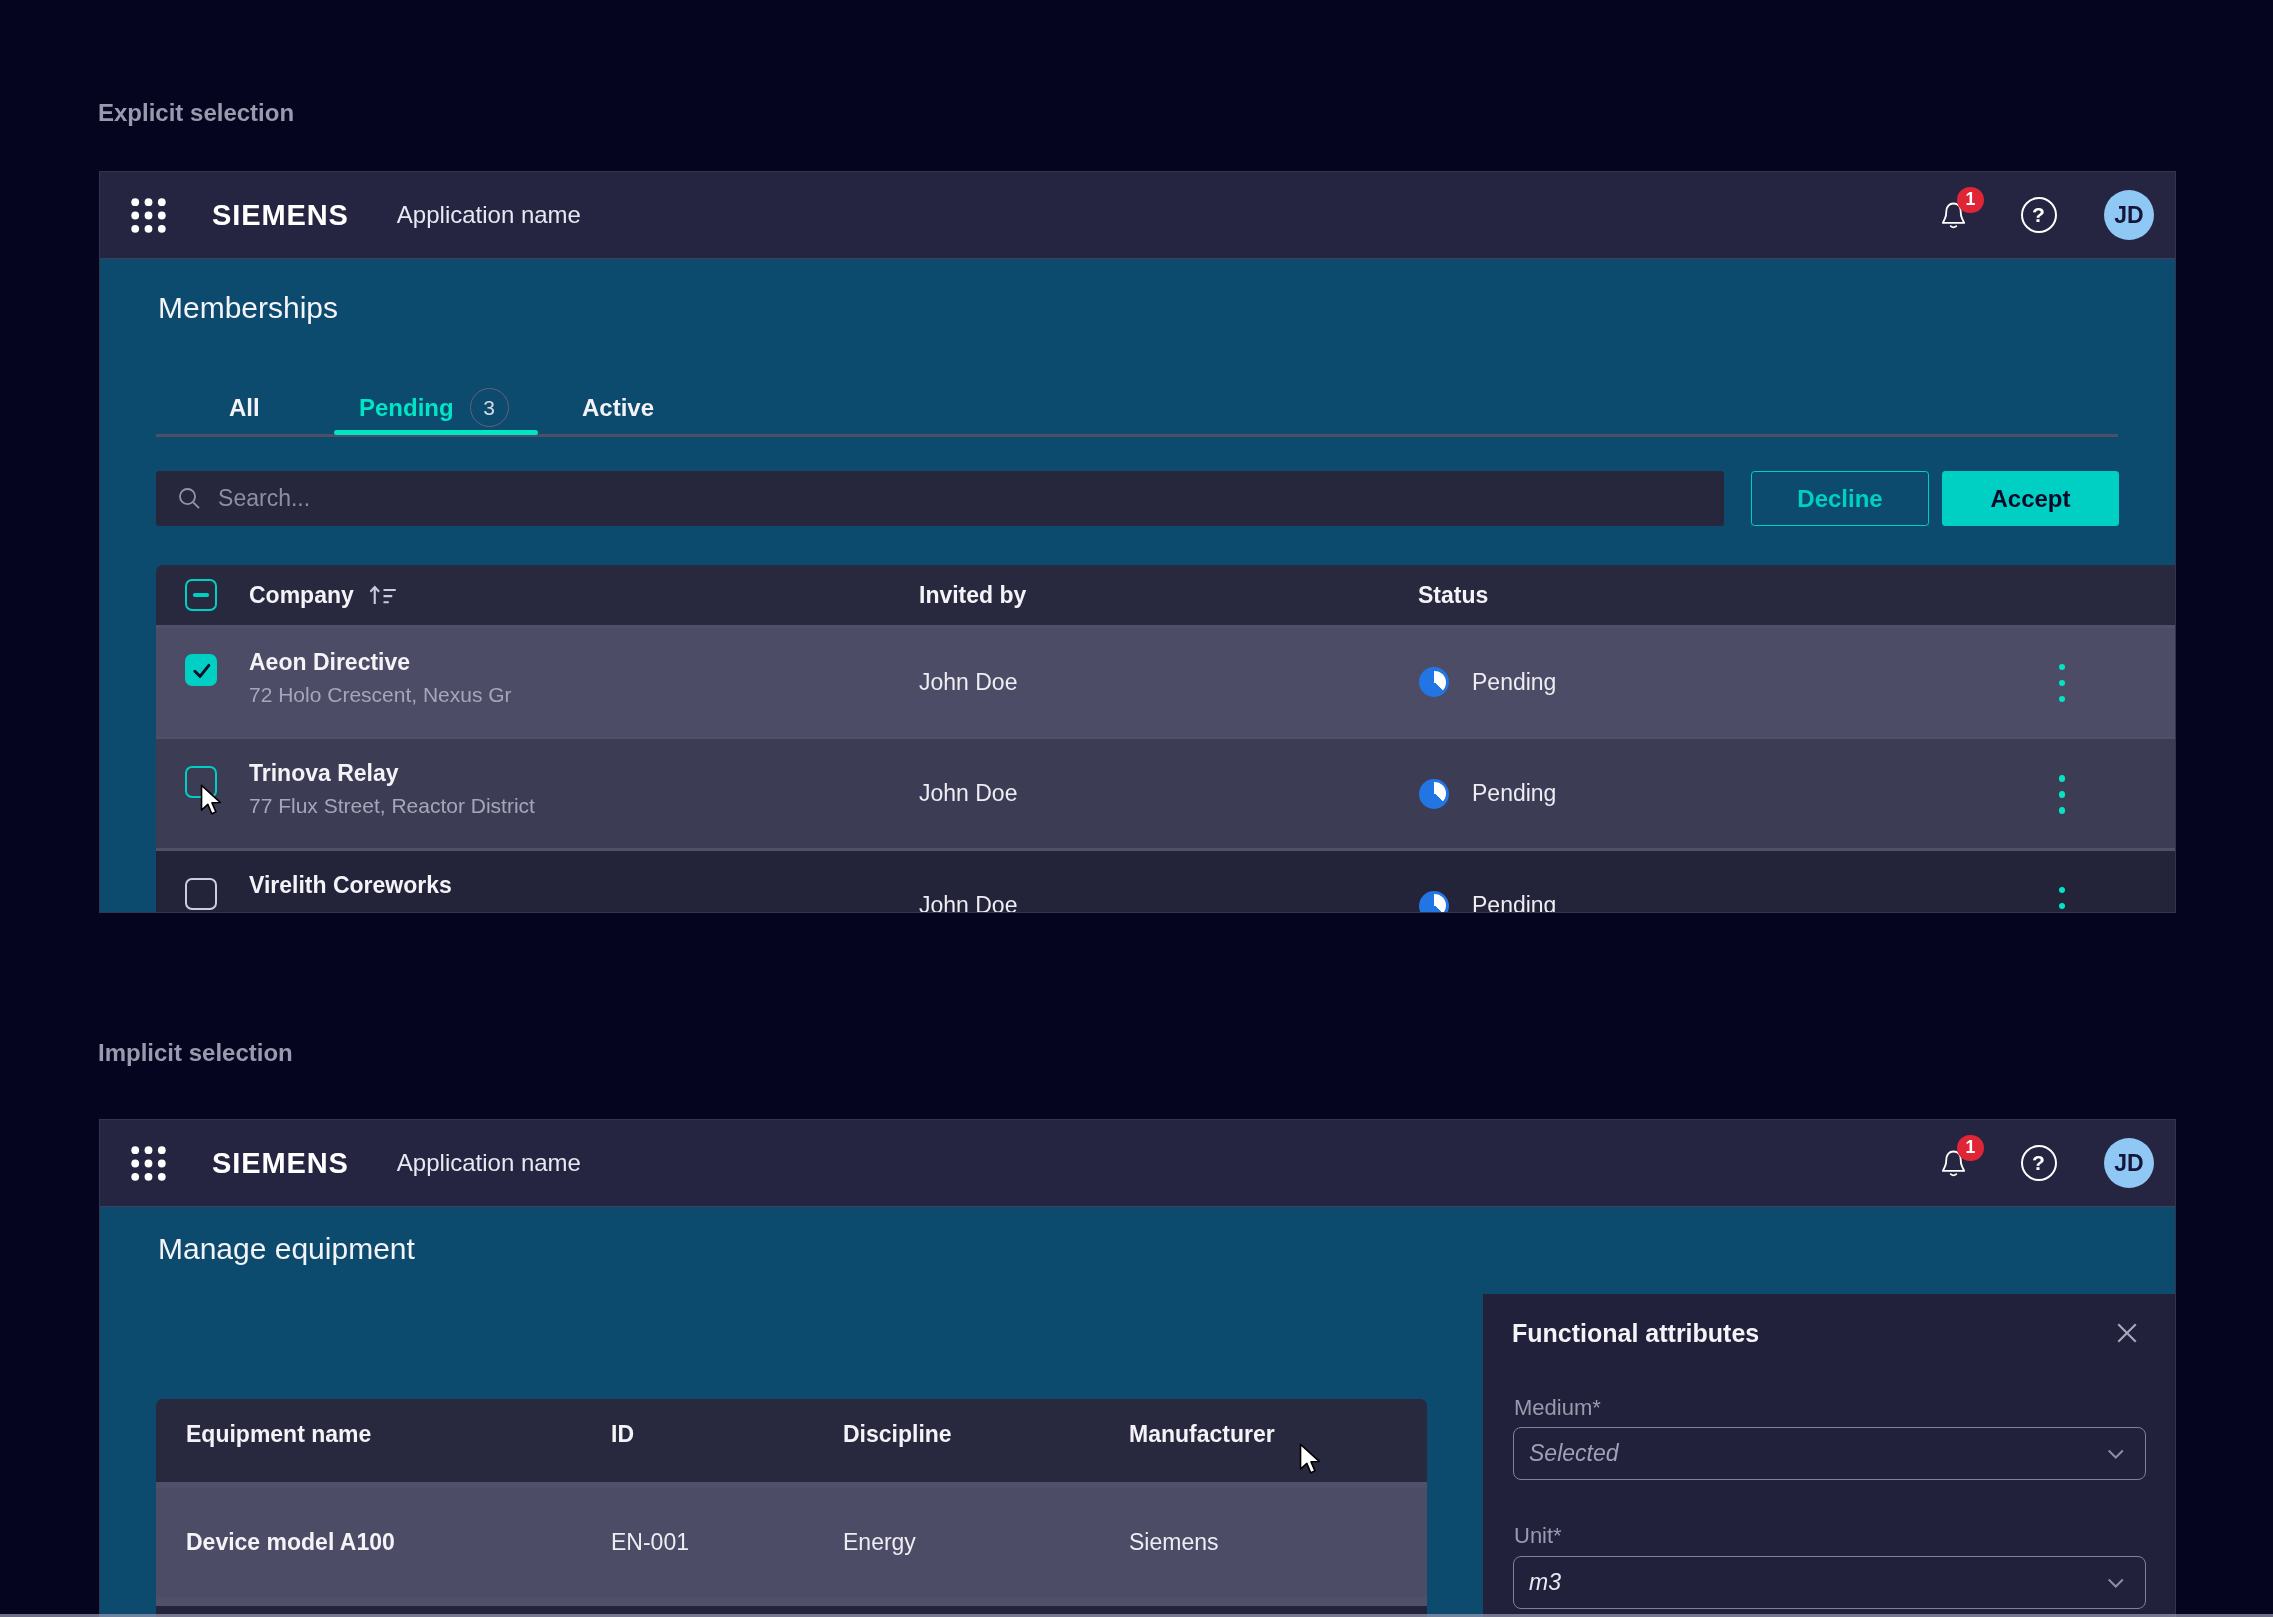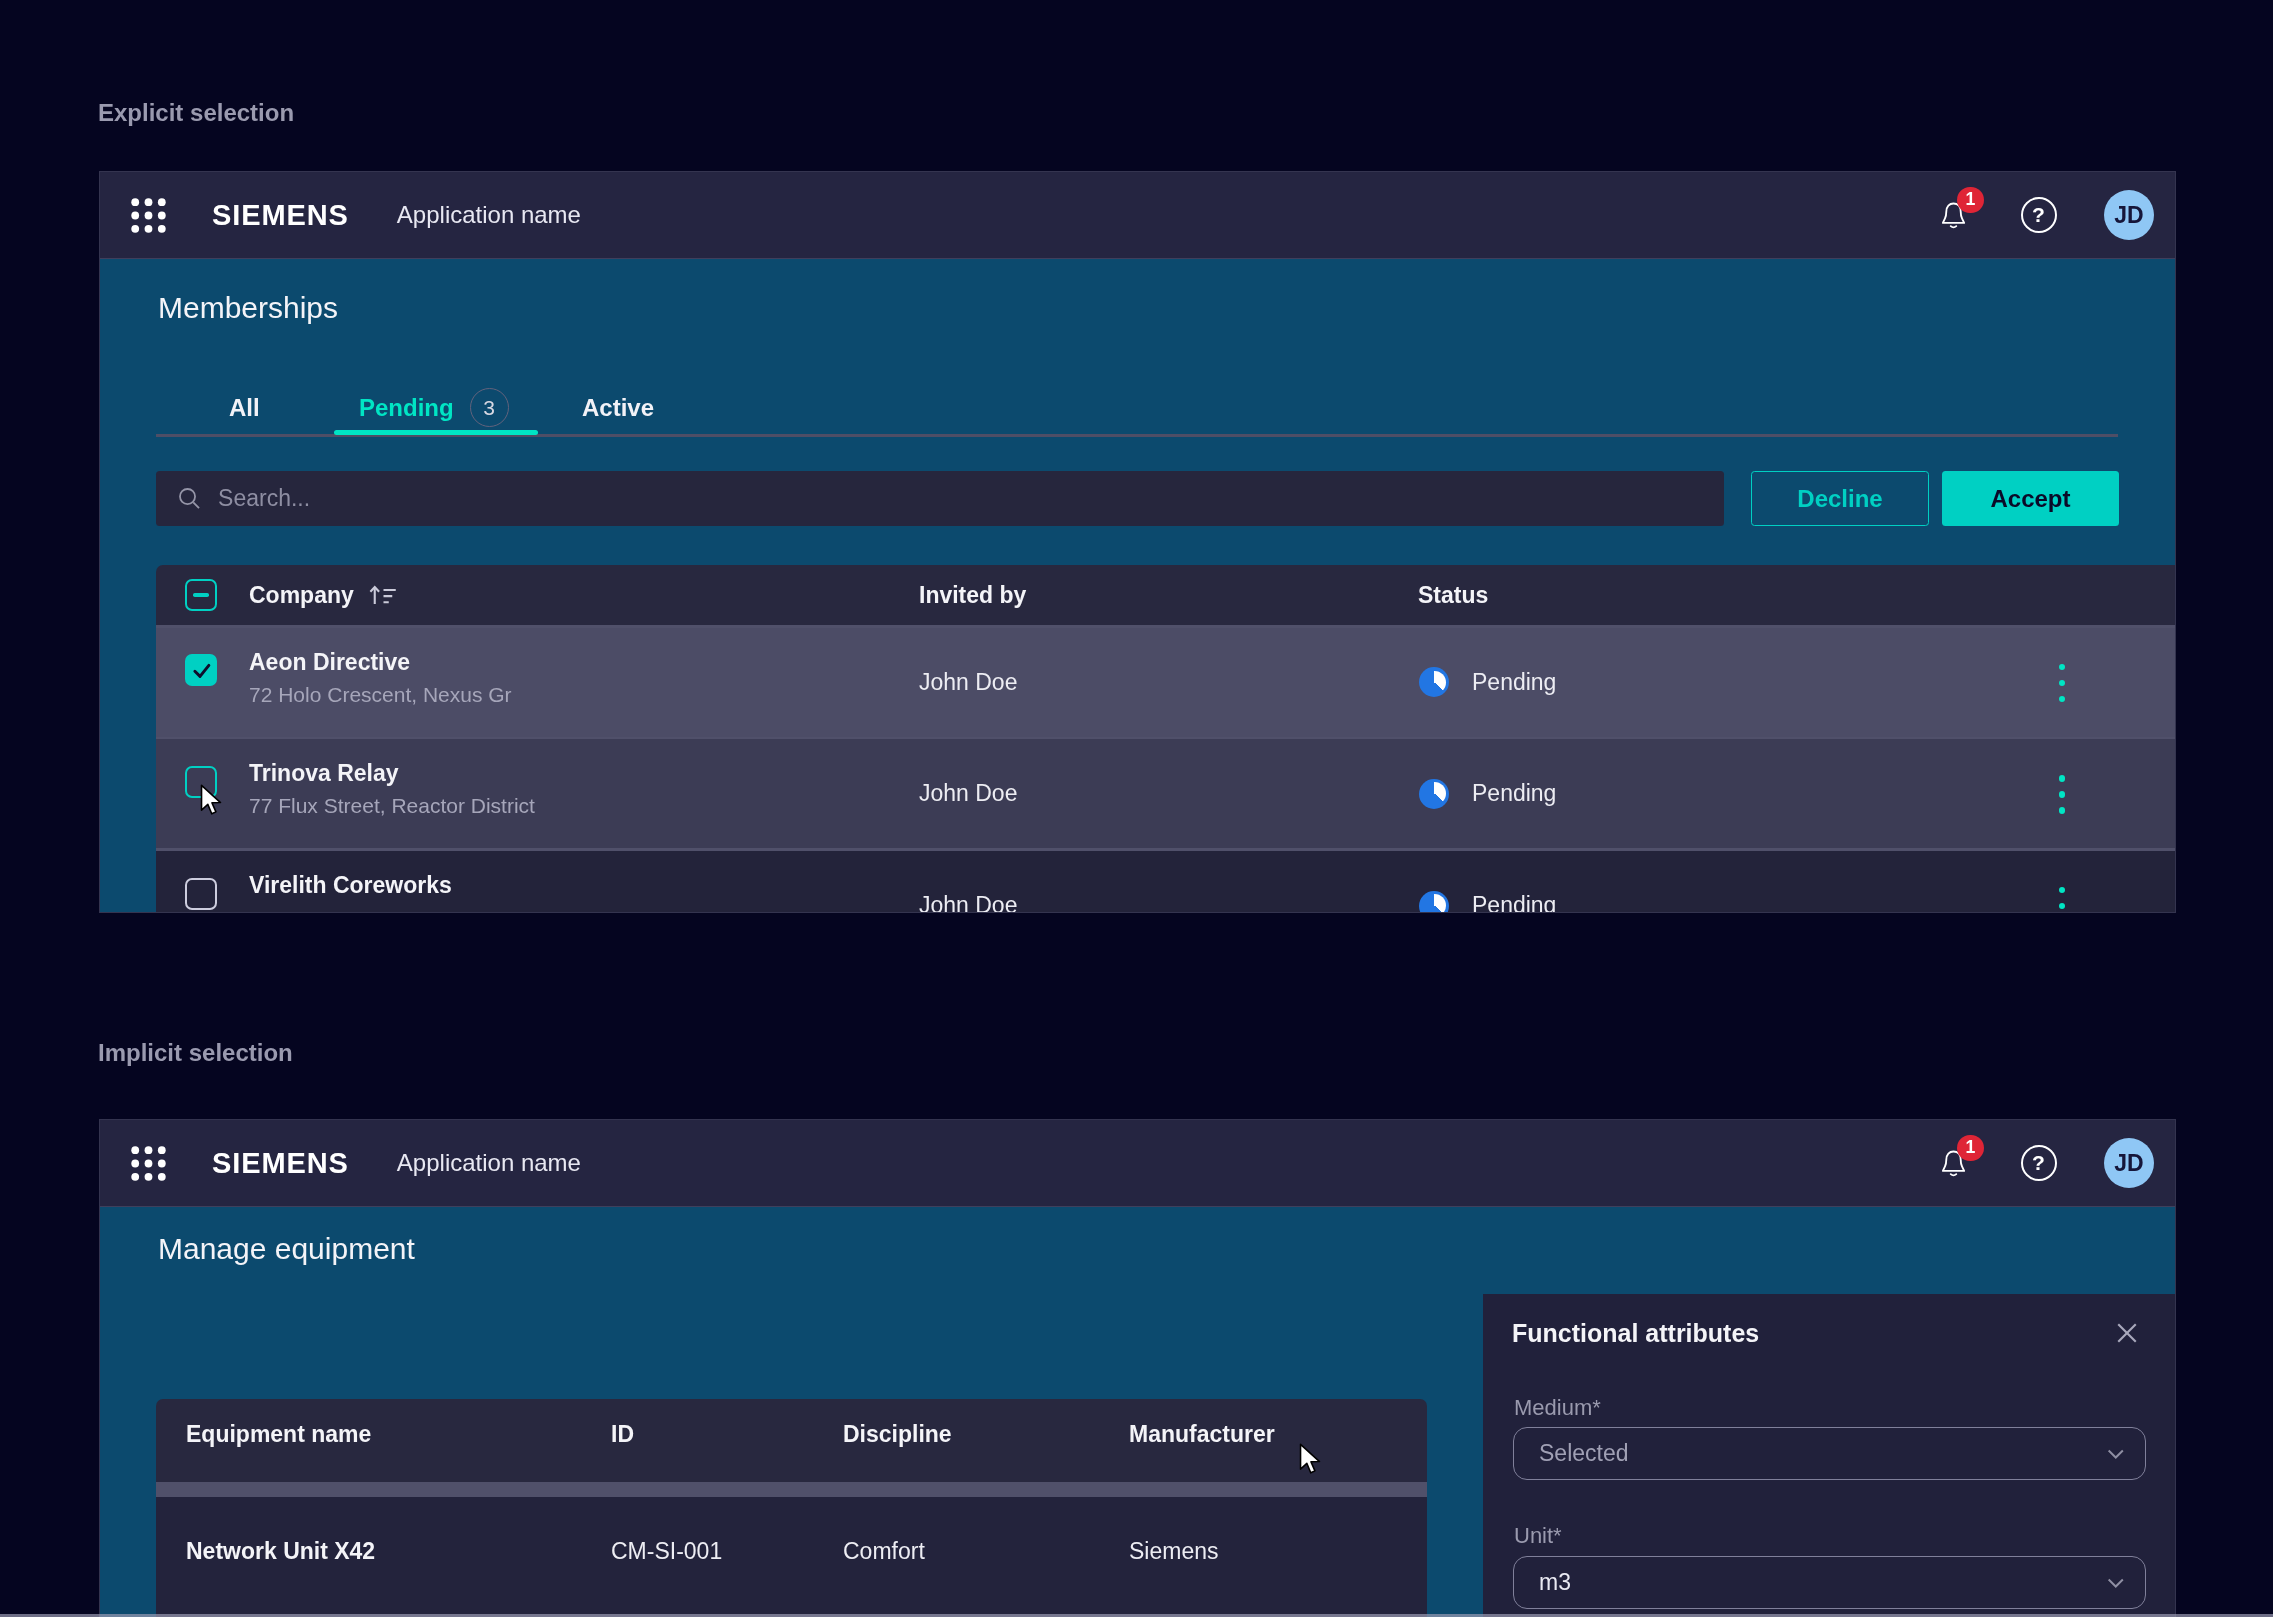--- a/index.html
+++ b/index.html
@@ -93,8 +93,8 @@
   .panel-close { position:absolute; right:32px; top:23px; width:32px; height:32px;
                  display:flex; align-items:center; justify-content:center; }
   .field-label { position:absolute; left:31px; font-size:22px; color:#9a9aae; }
-  .select { position:absolute; left:30px; width:633px; height:53px; border:1.8px solid #80809a; border-radius:14px;
-            display:flex; align-items:center; padding-left:25px; font-size:23px; color:#e9e9f2; }
+  .select { position:absolute; left:30px; width:633px; height:53px; border:1.8px solid #80809a; border-radius:8px;
+            display:flex; align-items:center; padding-left:15px; font-size:23px; color:#e9e9f2;font-style:italic; }
   .select .muted { color:#a0a0b4; }
   .select .chev { position:absolute; right:19.5px; top:50%; transform:translateY(-50%); }
   .cursor { position:absolute; z-index:50; }

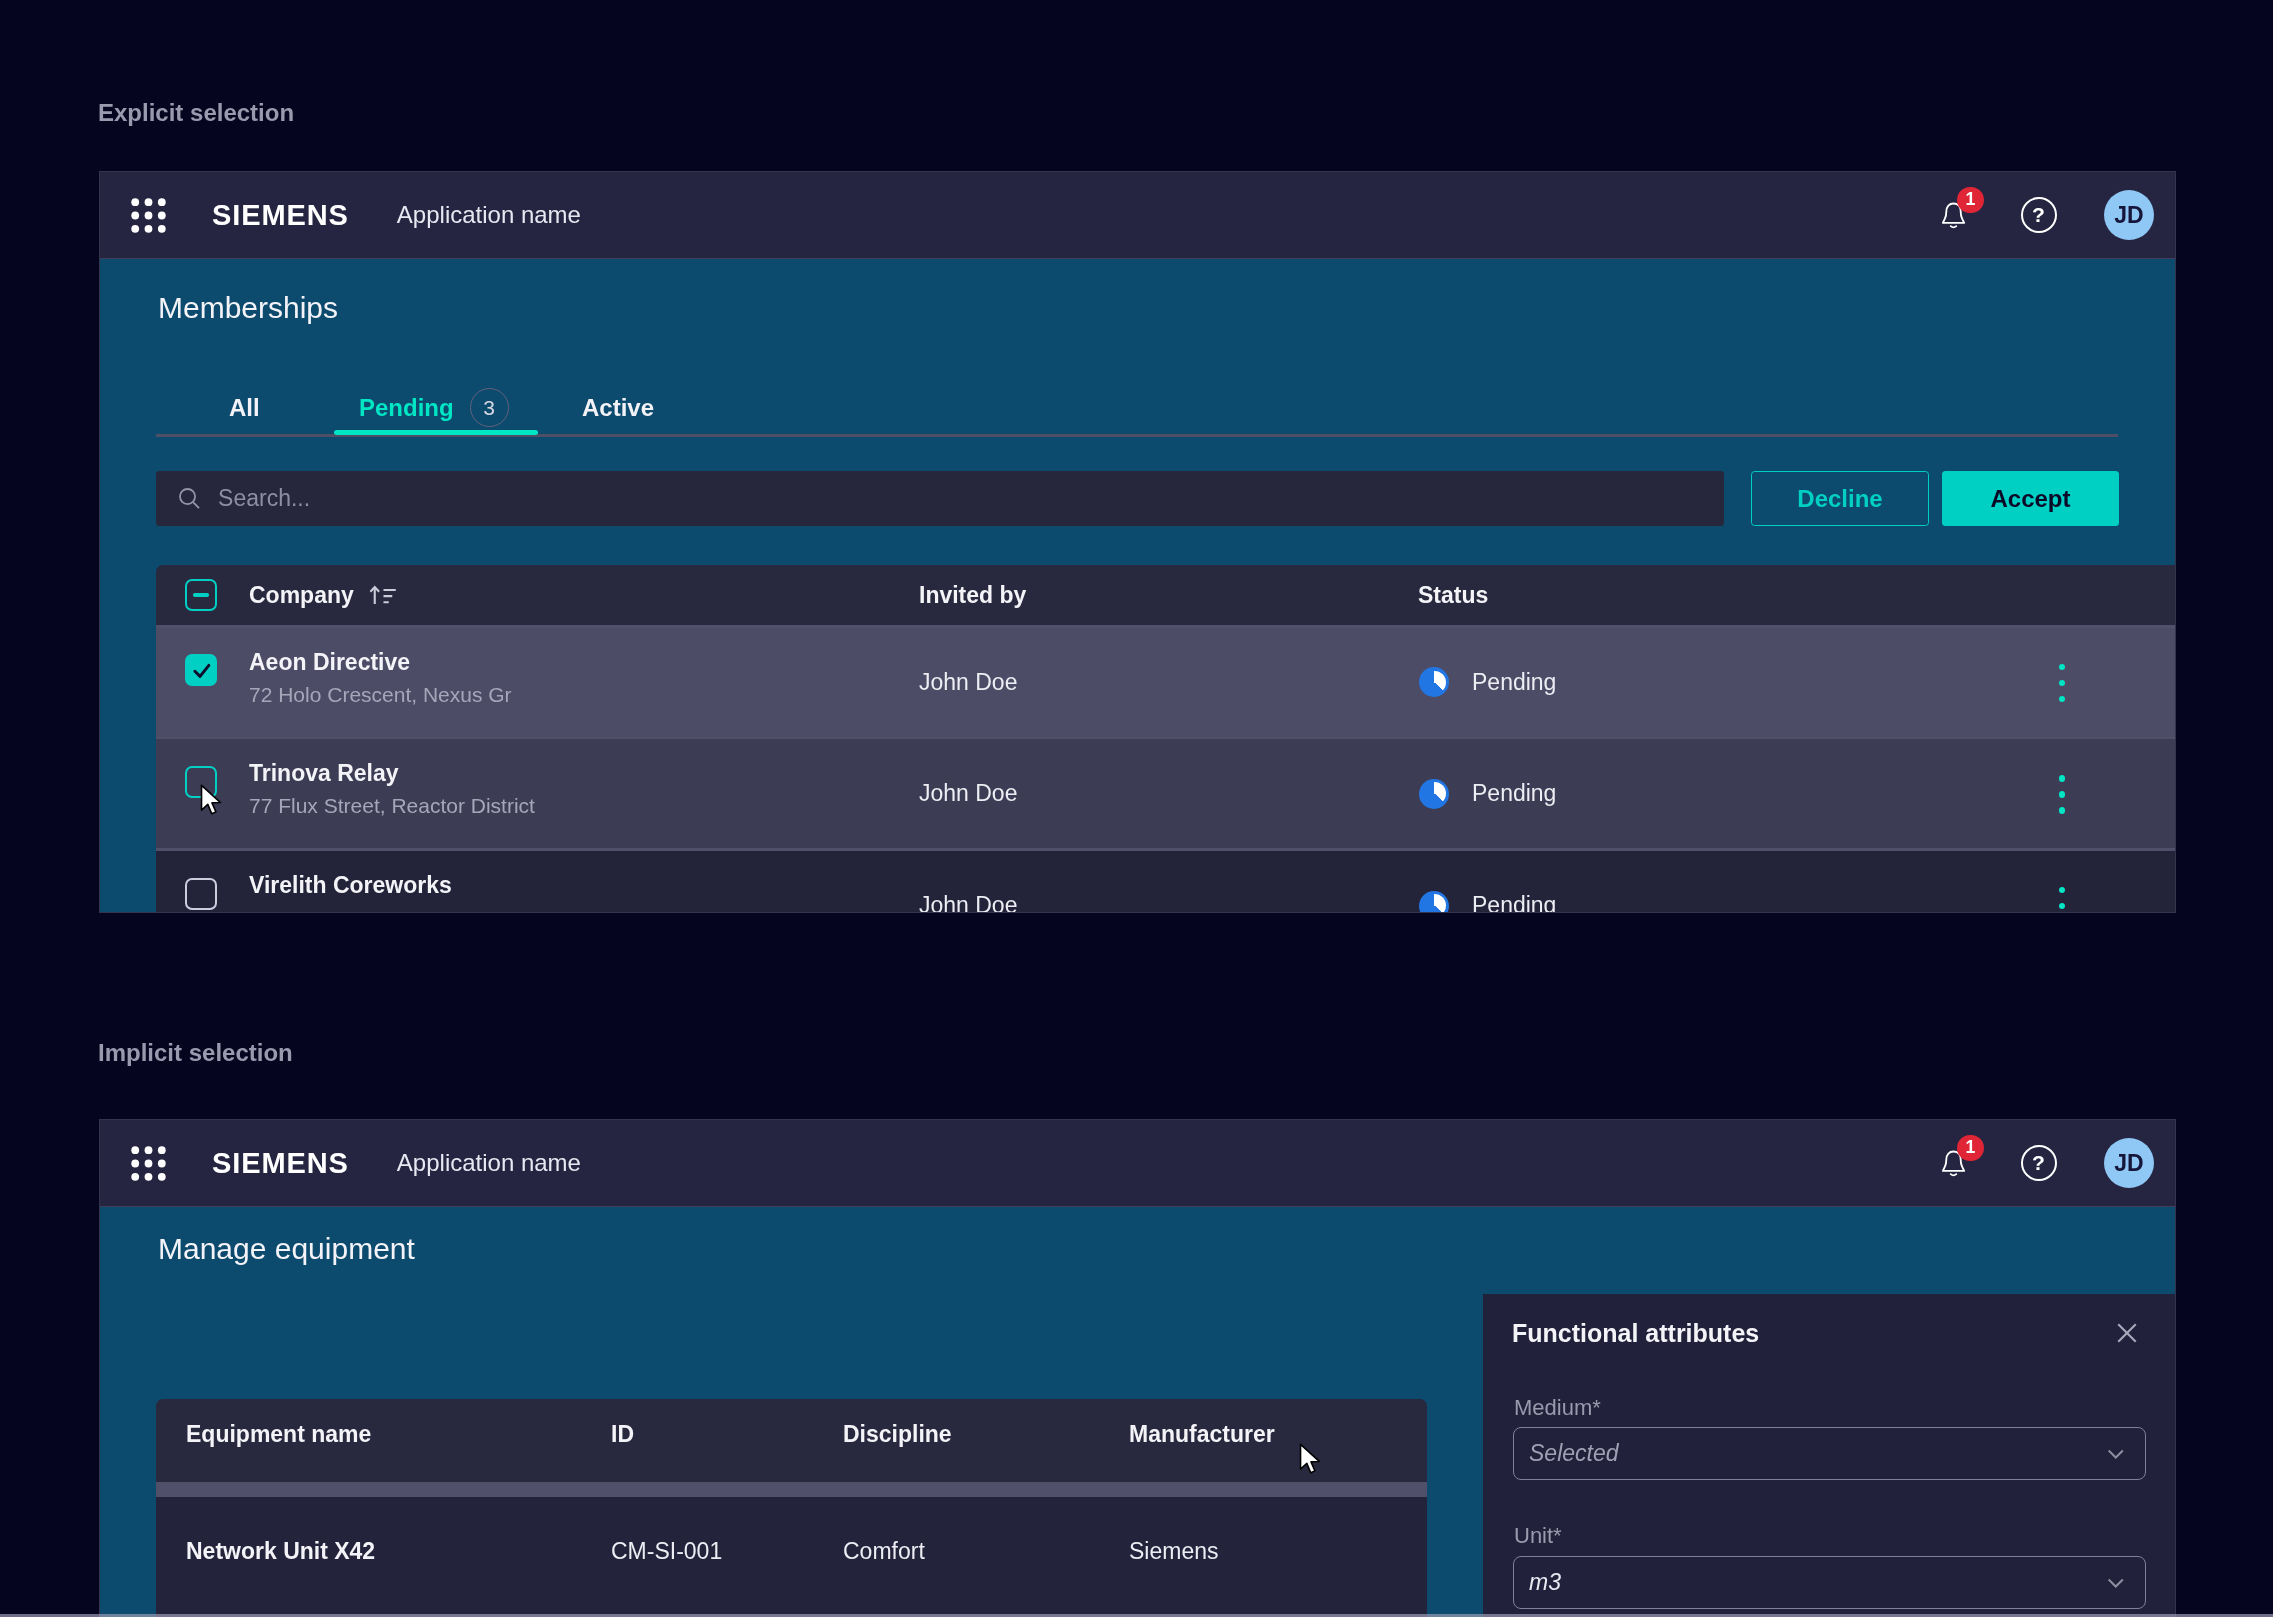--- a/index.html
+++ b/index.html
@@ -303,6 +303,12 @@
         </div>
         <div class="sep" style="height:6.2px;"></div>
 
+        <div class="trow" style="height:109px; background:#4c4c66;">
+          <div class="cell bold" style="left:30px; top:0; height:109px;">Device model A100</div>
+          <div class="cell" style="left:455px; top:0; height:109px;">EN-001</div>
+          <div class="cell" style="left:687px; top:0; height:109px;">Energy</div>
+          <div class="cell" style="left:973px; top:0; height:109px;">Siemens</div>
+        </div>
         <div class="sep" style="height:8.9px;"></div>
 
         <div class="trow" style="height:151px; background:#23233c;">

